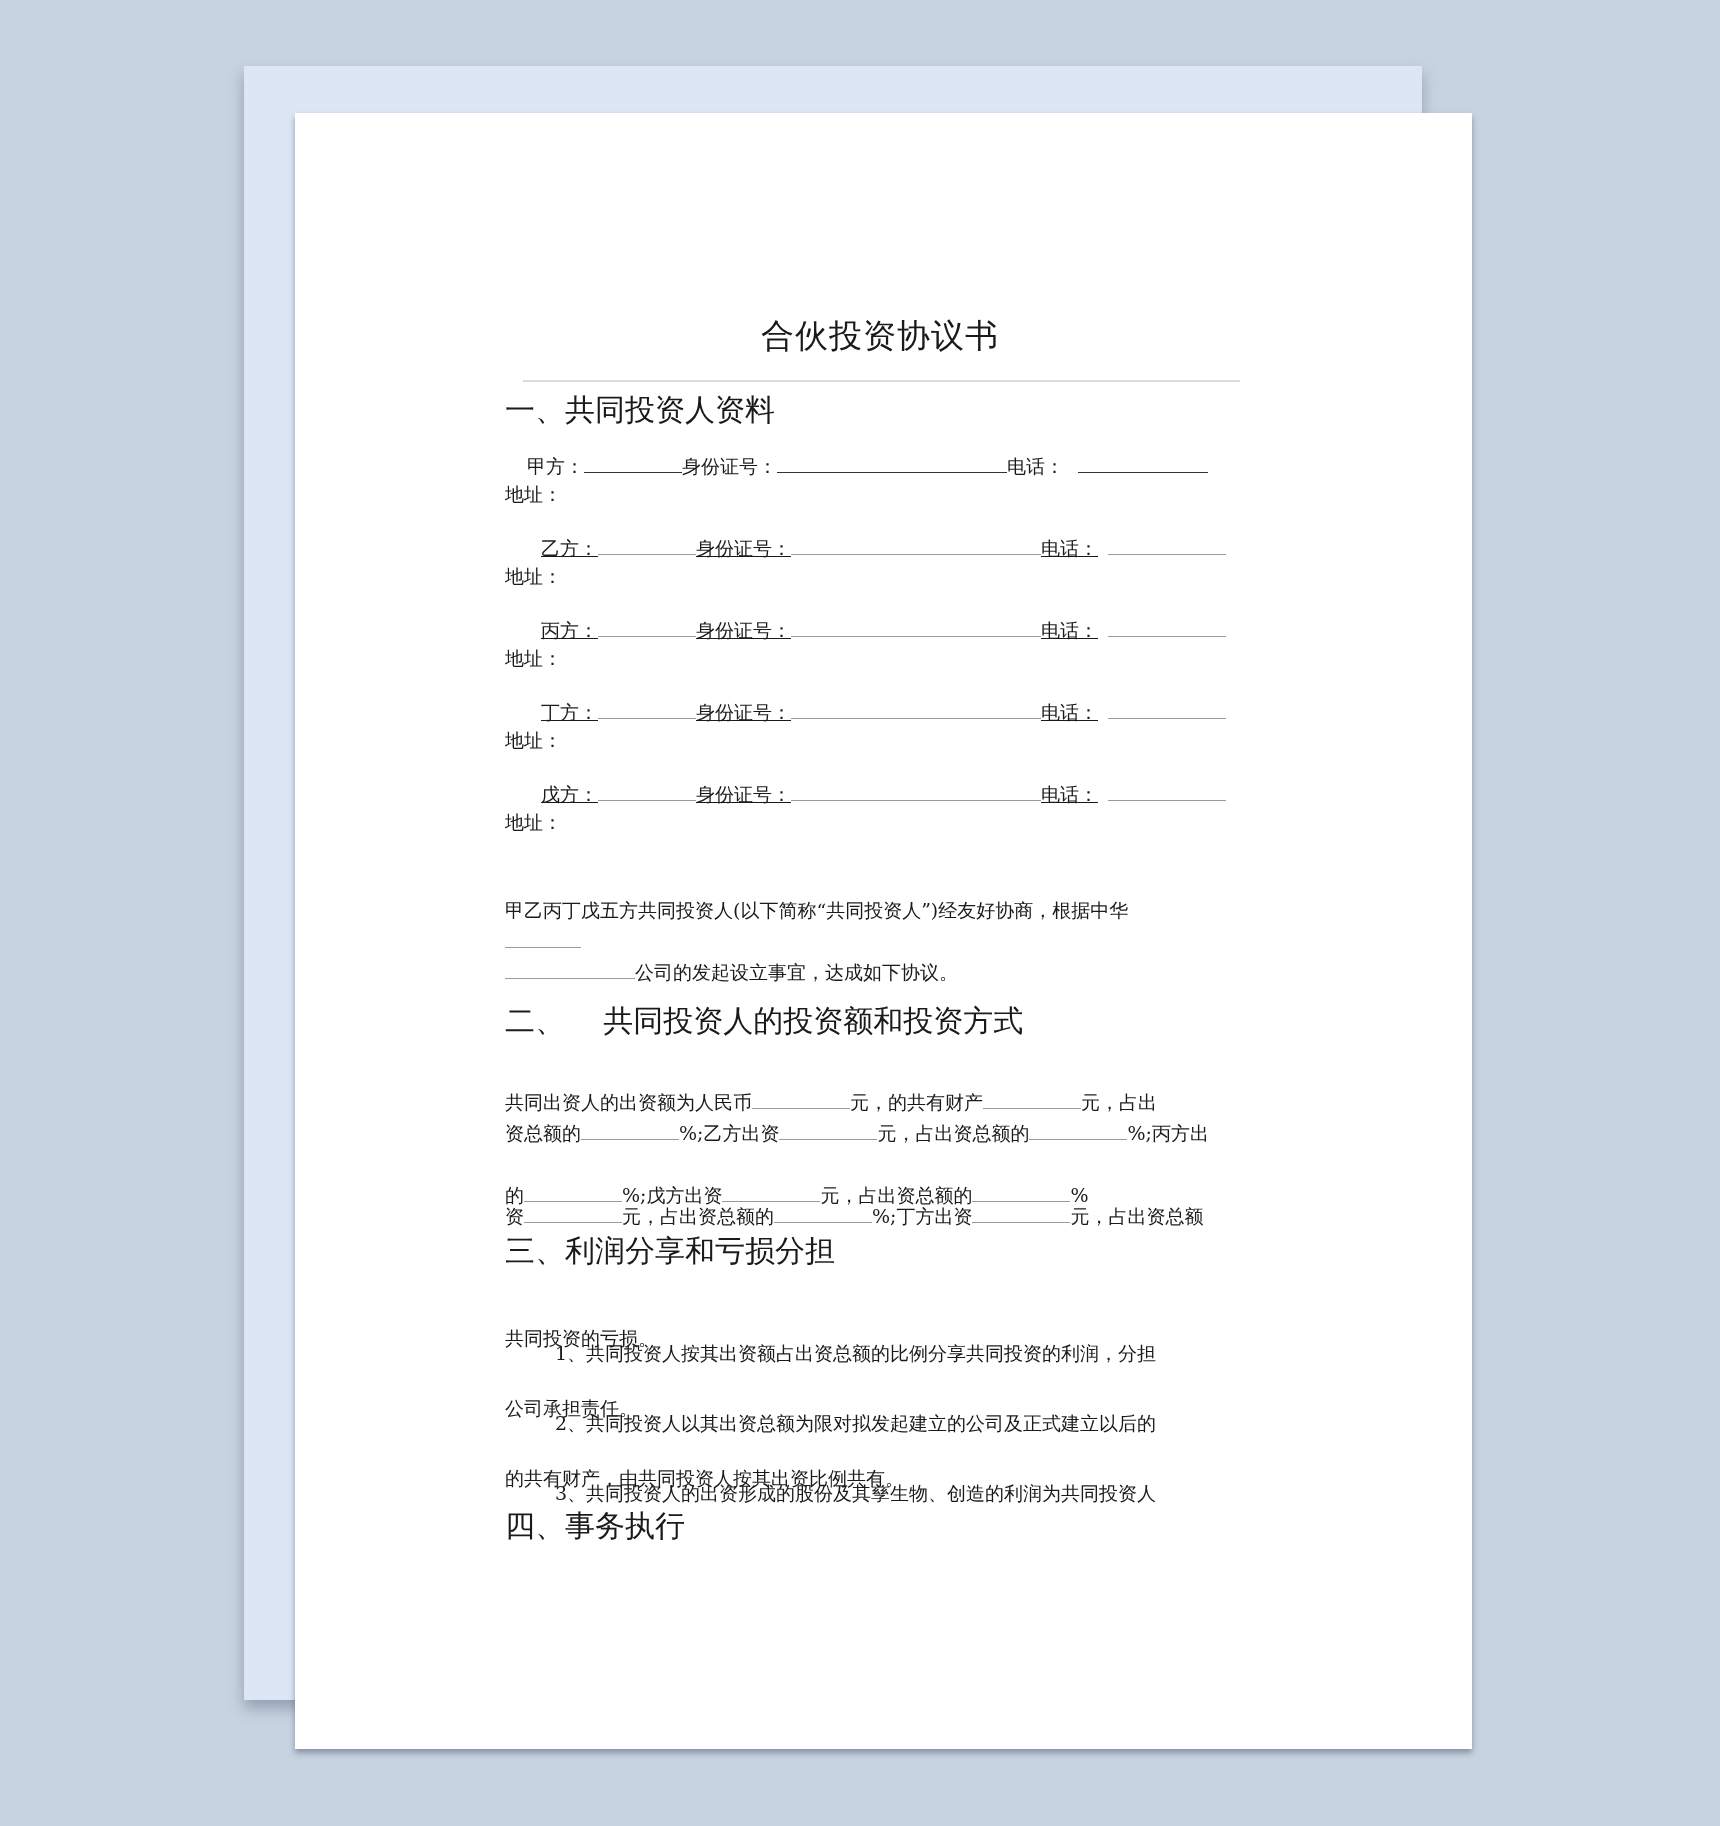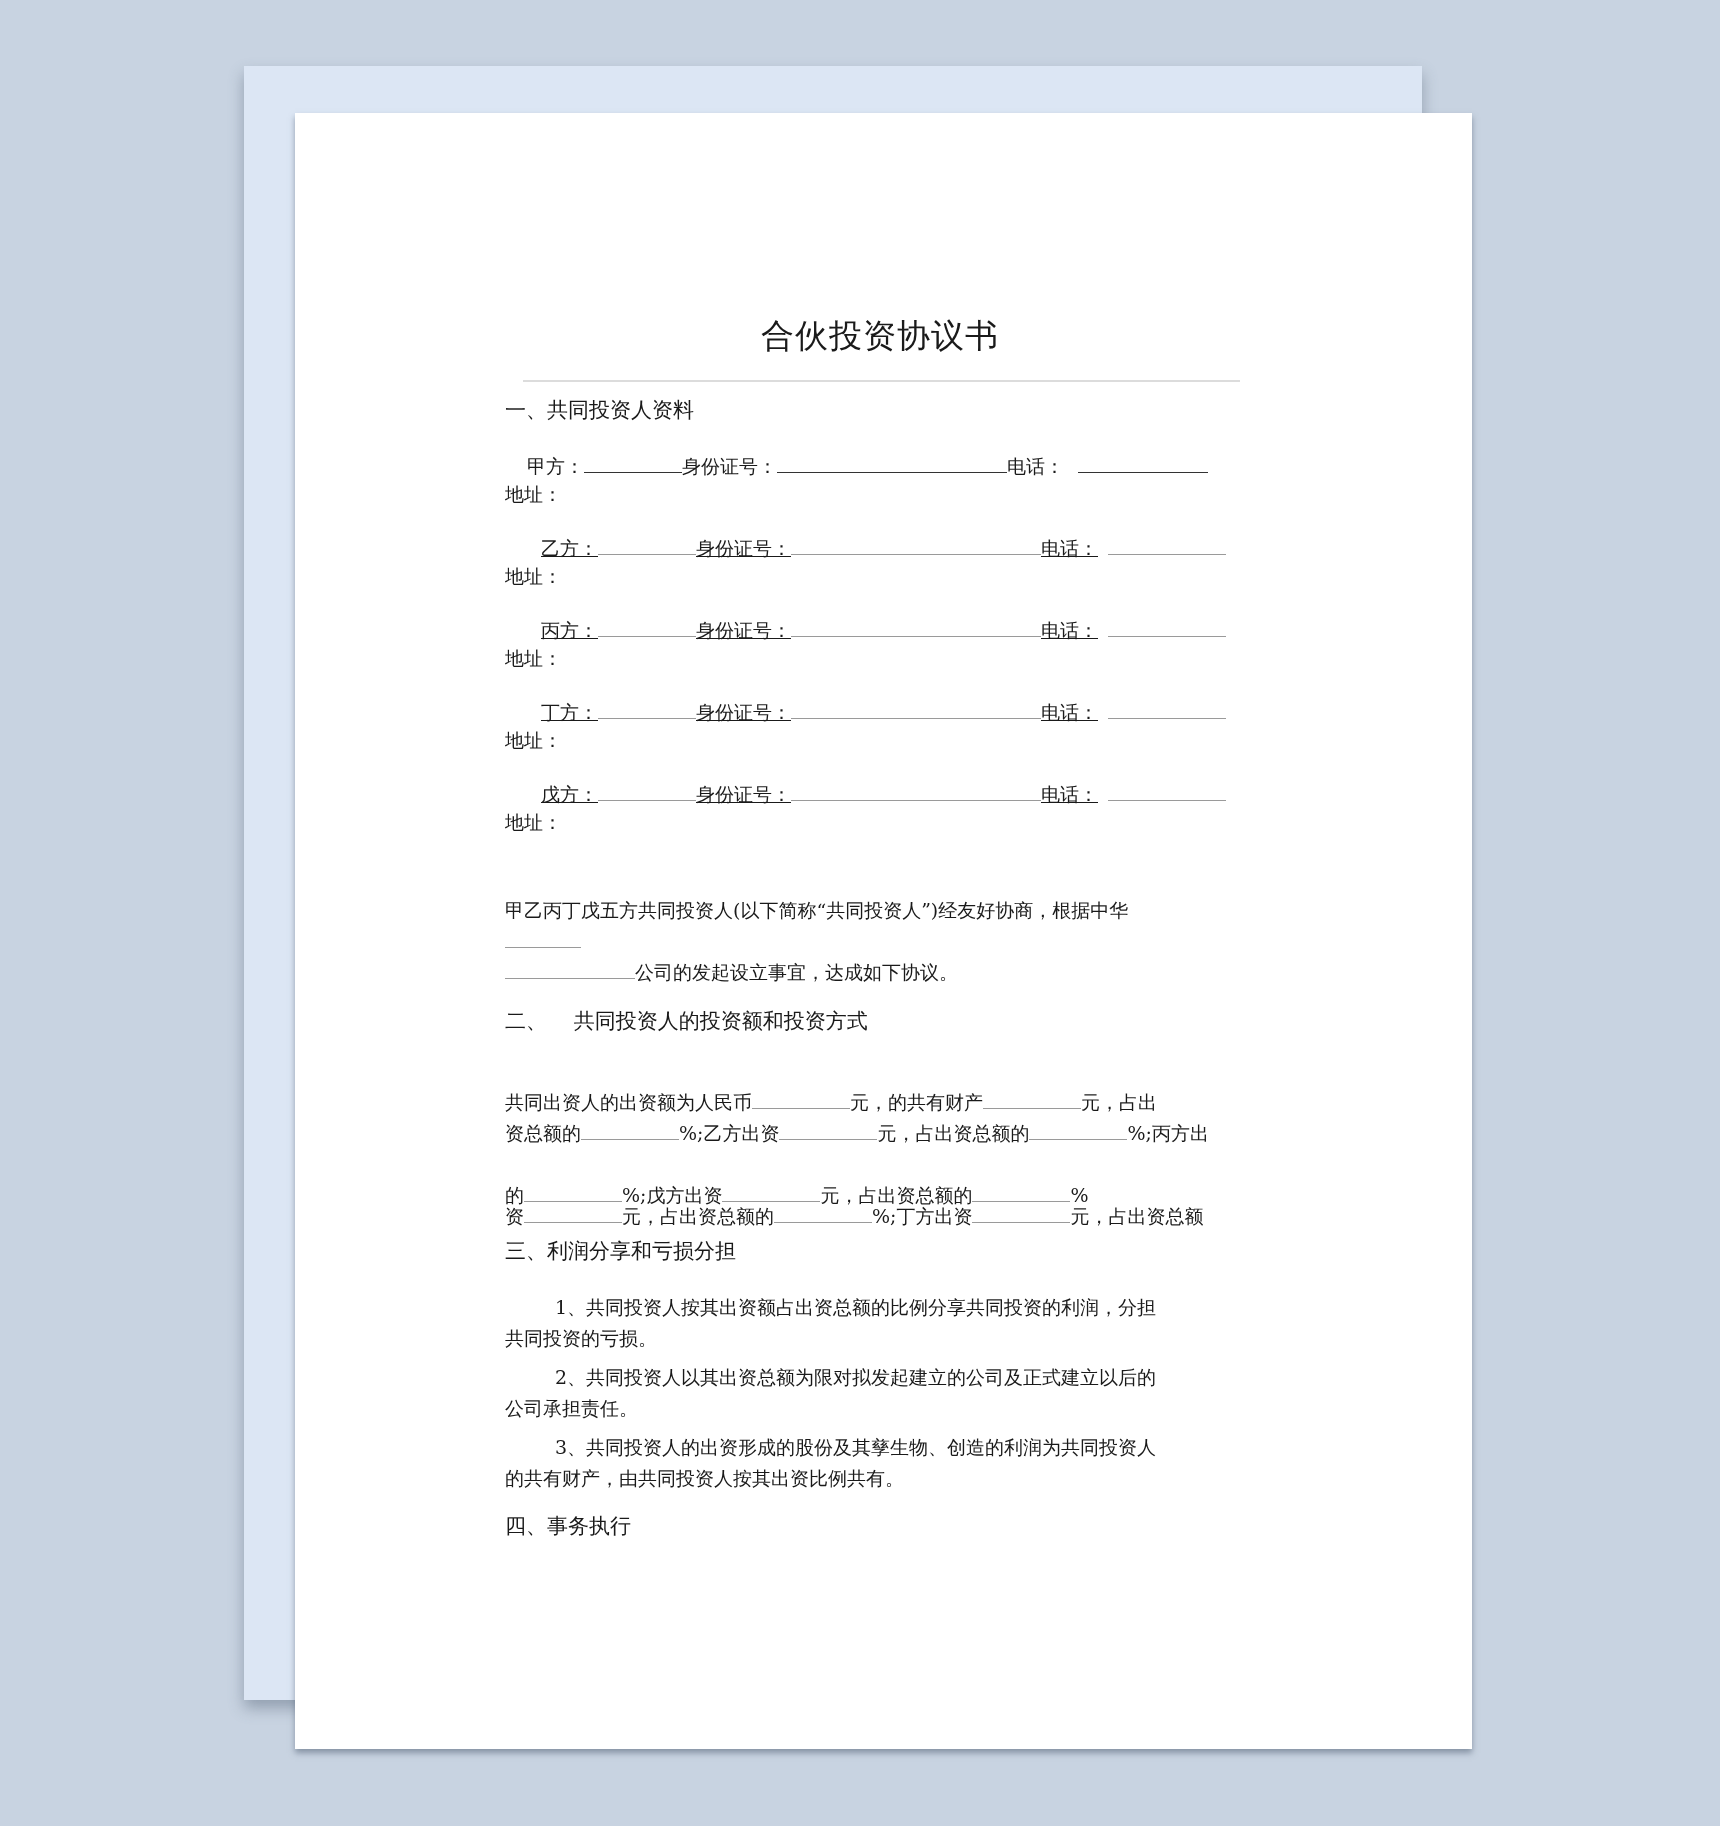--- a/index.html
+++ b/index.html
@@ -35,7 +35,7 @@
       background: #dcdcdc;
     }
     .h-section {
-      position: absolute; left: 0; font-size: 21px; line-height: 30px;
+      position: absolute; left: 0; font-size: 30px; line-height: 30px;
       margin: 0; font-weight: normal; white-space: pre;
     }
     .line {

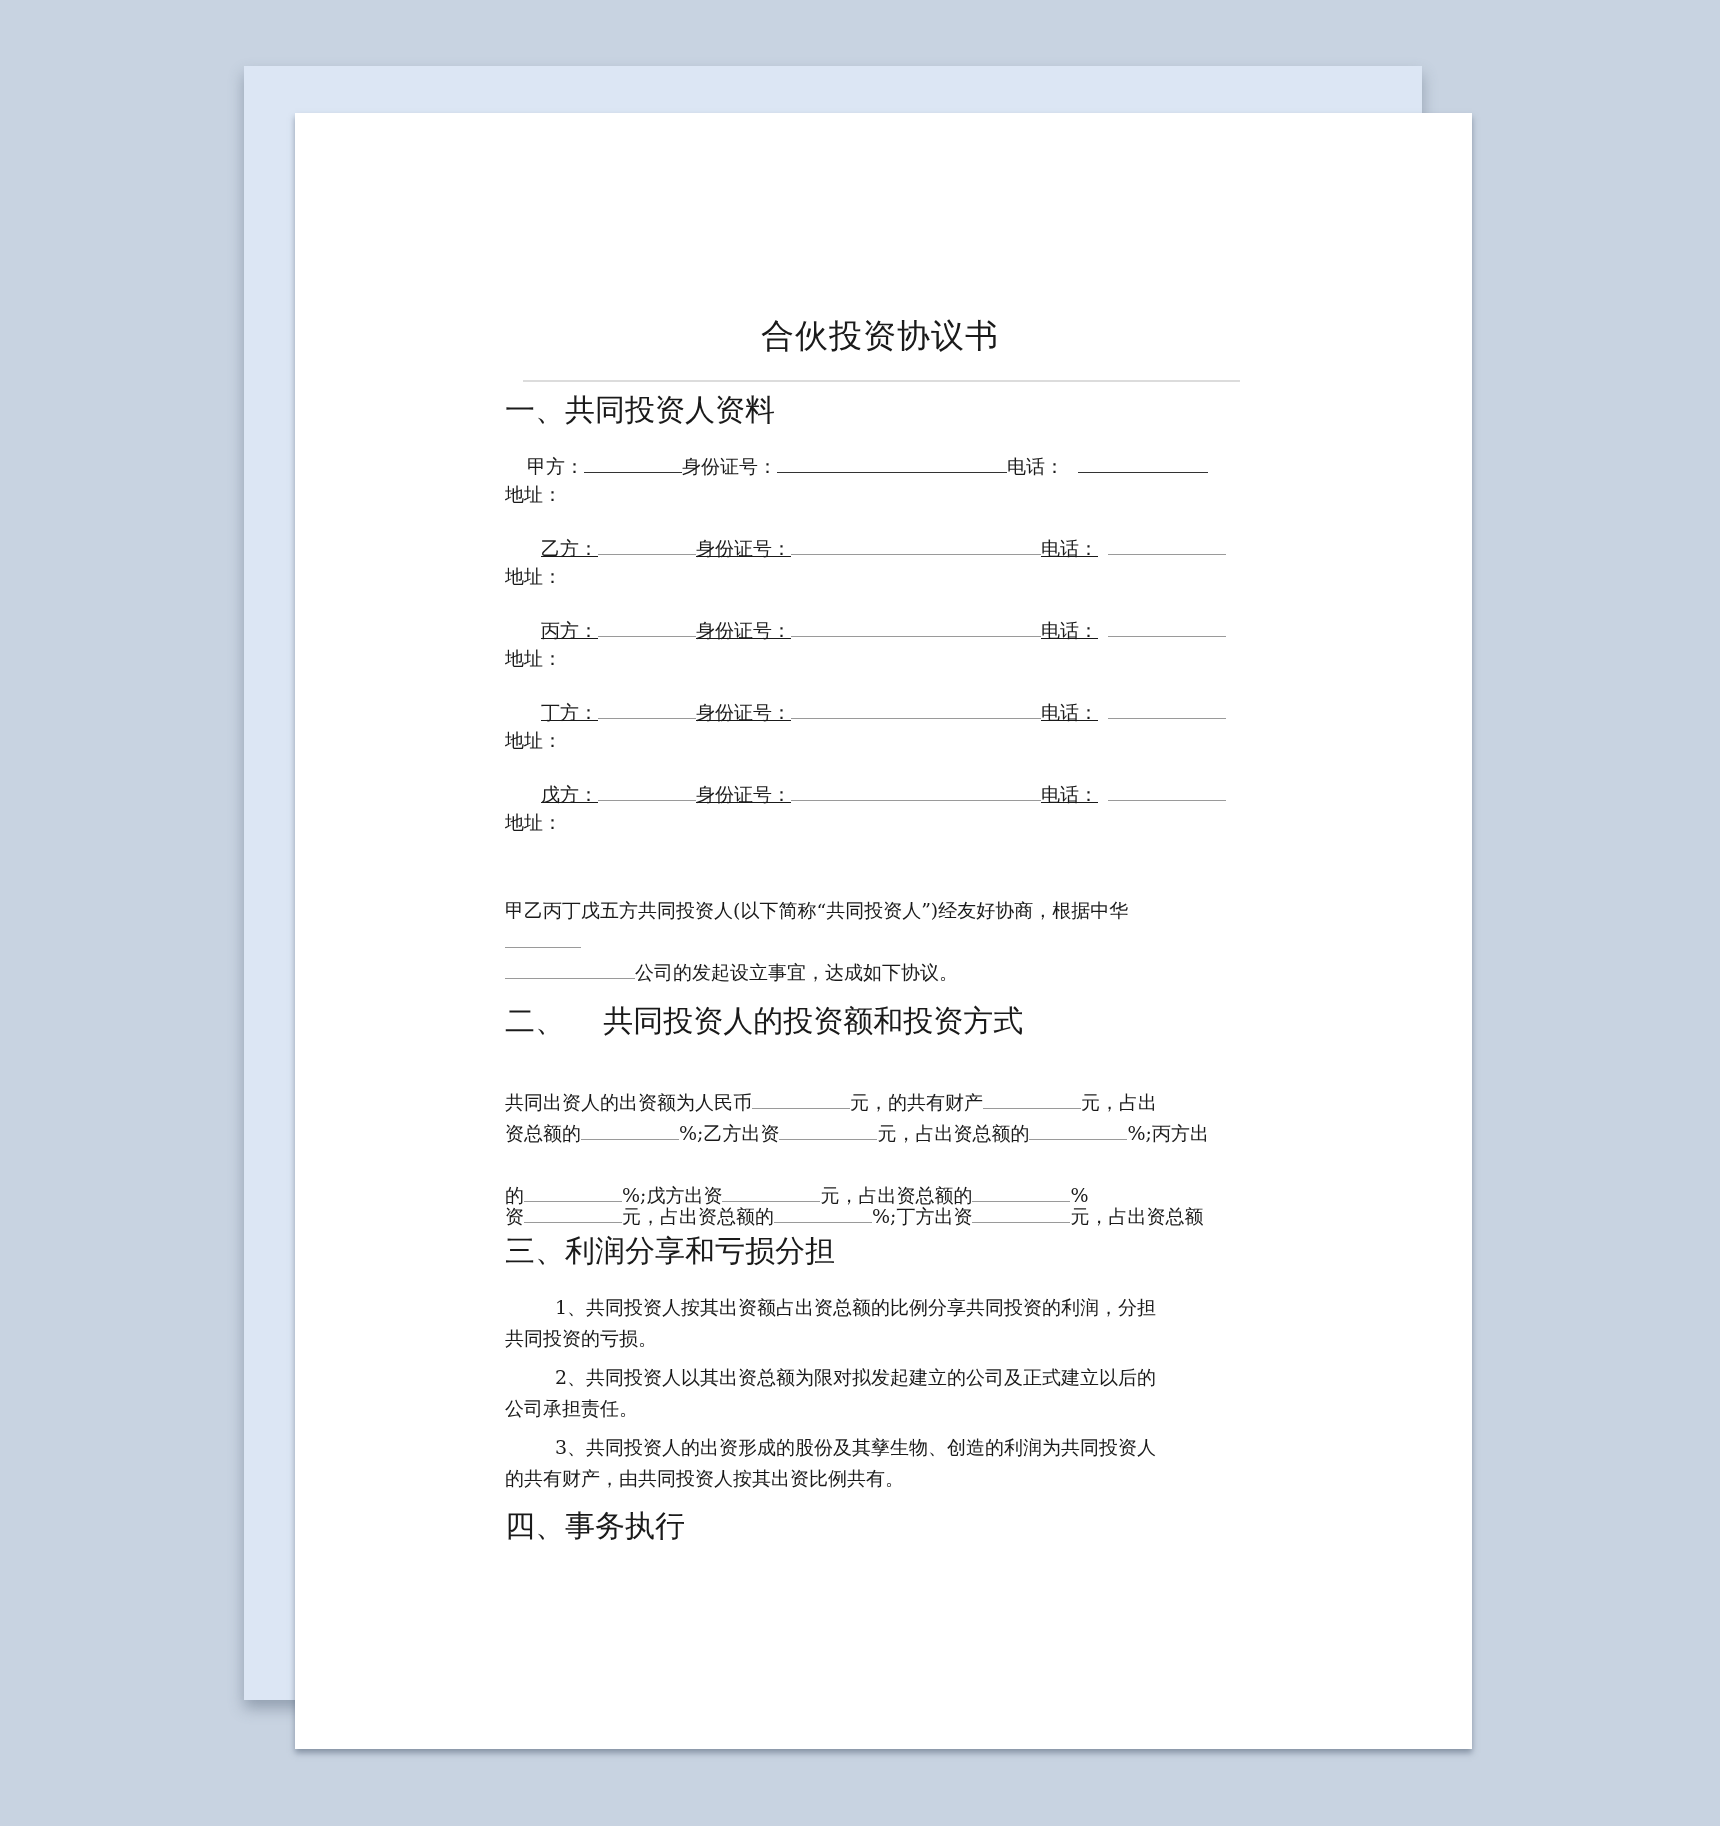--- a/index.html
+++ b/index.html
@@ -52,7 +52,7 @@
     }
     .indent-party { padding-left: 36px; text-decoration: underline; }
     .indent-party-first { padding-left: 22px; }
-    .indent-para { padding-left: 50px; }
+    .indent-para { padding-left: 50px; margin-top: 46px; }
   </style>
 </head>
 <body>

